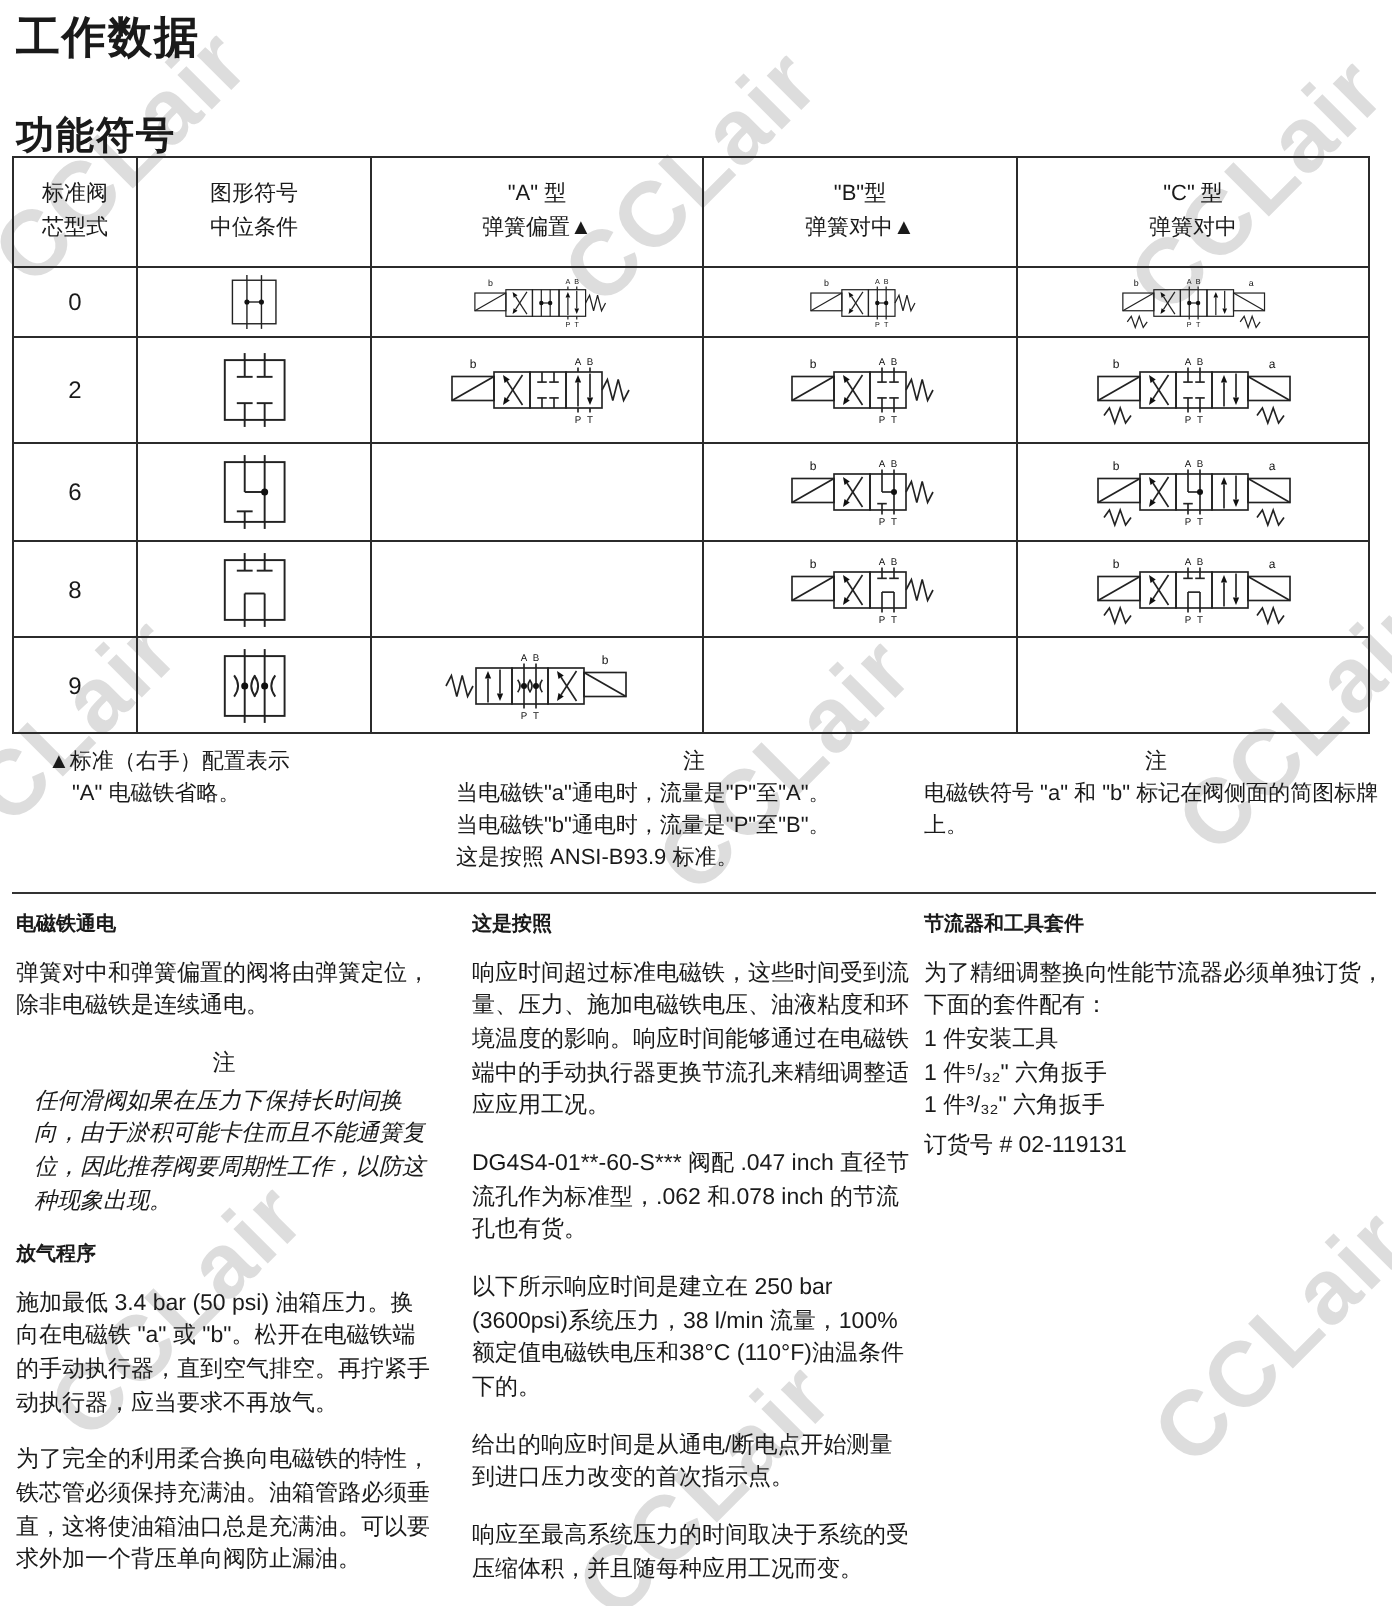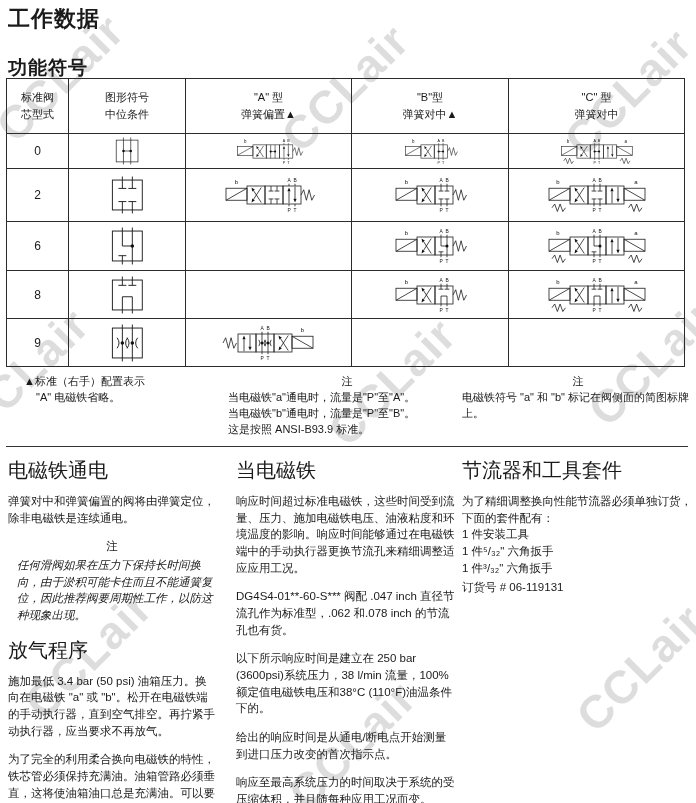--- a/index.html
+++ b/index.html
@@ -28,7 +28,7 @@
   .col1{left:8px;width:208px;}
   .col2{left:236px;width:219px;}
   .col3{left:462px;width:230px;}
-  .col h3{margin:0 0 8px;font-size:20px;font-weight:normal;}
+  .col h3{margin:0 0 8px;font-size:10px;font-weight:bold;}
   .col h3.second{margin-top:2px;}
   .col p{margin:0 0 12px;}
   .col .note-head{text-align:center;margin:0 0 2px;}

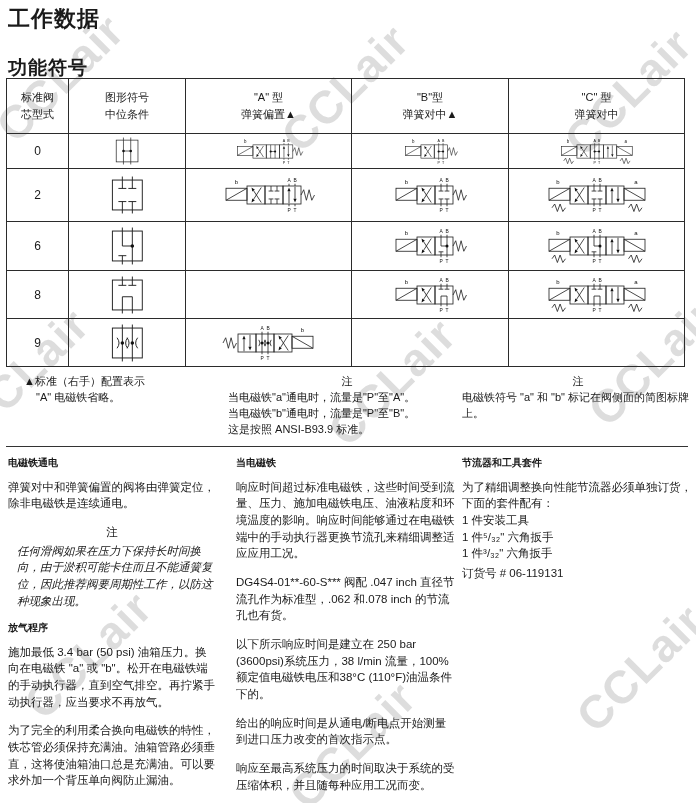--- a/index.html
+++ b/index.html
@@ -603,7 +603,7 @@
         <p>为了完全的利用柔合换向电磁铁的特性，铁芯管必须保持充满油。油箱管路必须垂直，这将使油箱油口总是充满油。可以要求外加一个背压单向阀防止漏油。</p>
       </div>
       <div class="col col2">
-        <h3>当电磁铁</h3>
+        <h3>这是按照</h3>
         <p>响应时间超过标准电磁铁，这些时间受到流量、压力、施加电磁铁电压、油液粘度和环境温度的影响。响应时间能够通过在电磁铁端中的手动执行器更换节流孔来精细调整适应应用工况。</p>
         <p>DG4S4-01**-60-S*** 阀配 .047 inch 直径节流孔作为标准型，.062 和.078 inch 的节流孔也有货。</p>
         <p>以下所示响应时间是建立在 250 bar (3600psi)系统压力，38 l/min 流量，100% 额定值电磁铁电压和38°C (110°F)油温条件下的。</p>

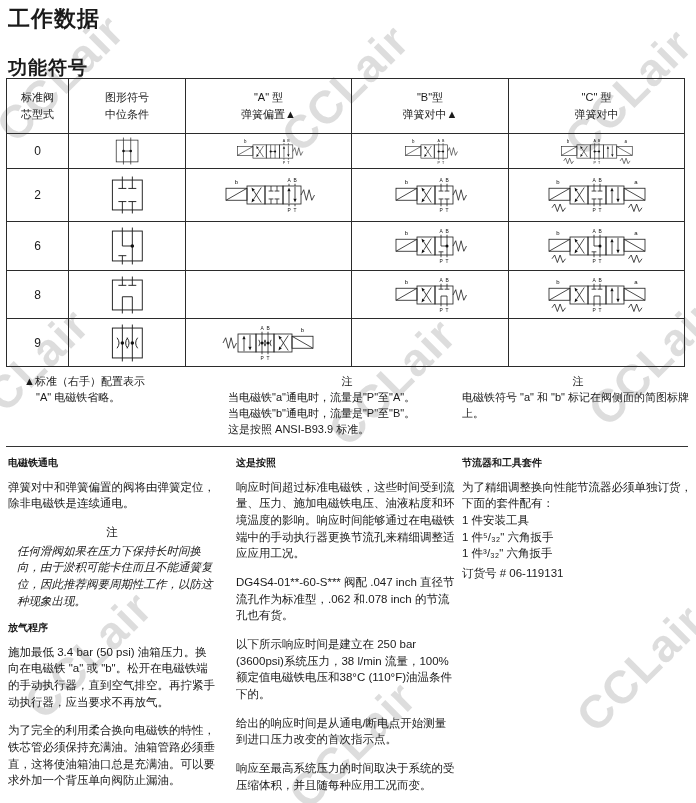--- a/index.html
+++ b/index.html
@@ -616,7 +616,7 @@
         <div class="item">1 件安装工具</div>
         <div class="item">1 件⁵/₃₂" 六角扳手</div>
         <div class="item">1 件³/₃₂" 六角扳手</div>
-        <div class="order">订货号 # 06-119131</div>
+        <div class="order">订货号 # 02-119131</div>
       </div>
     </div>
   </div>

